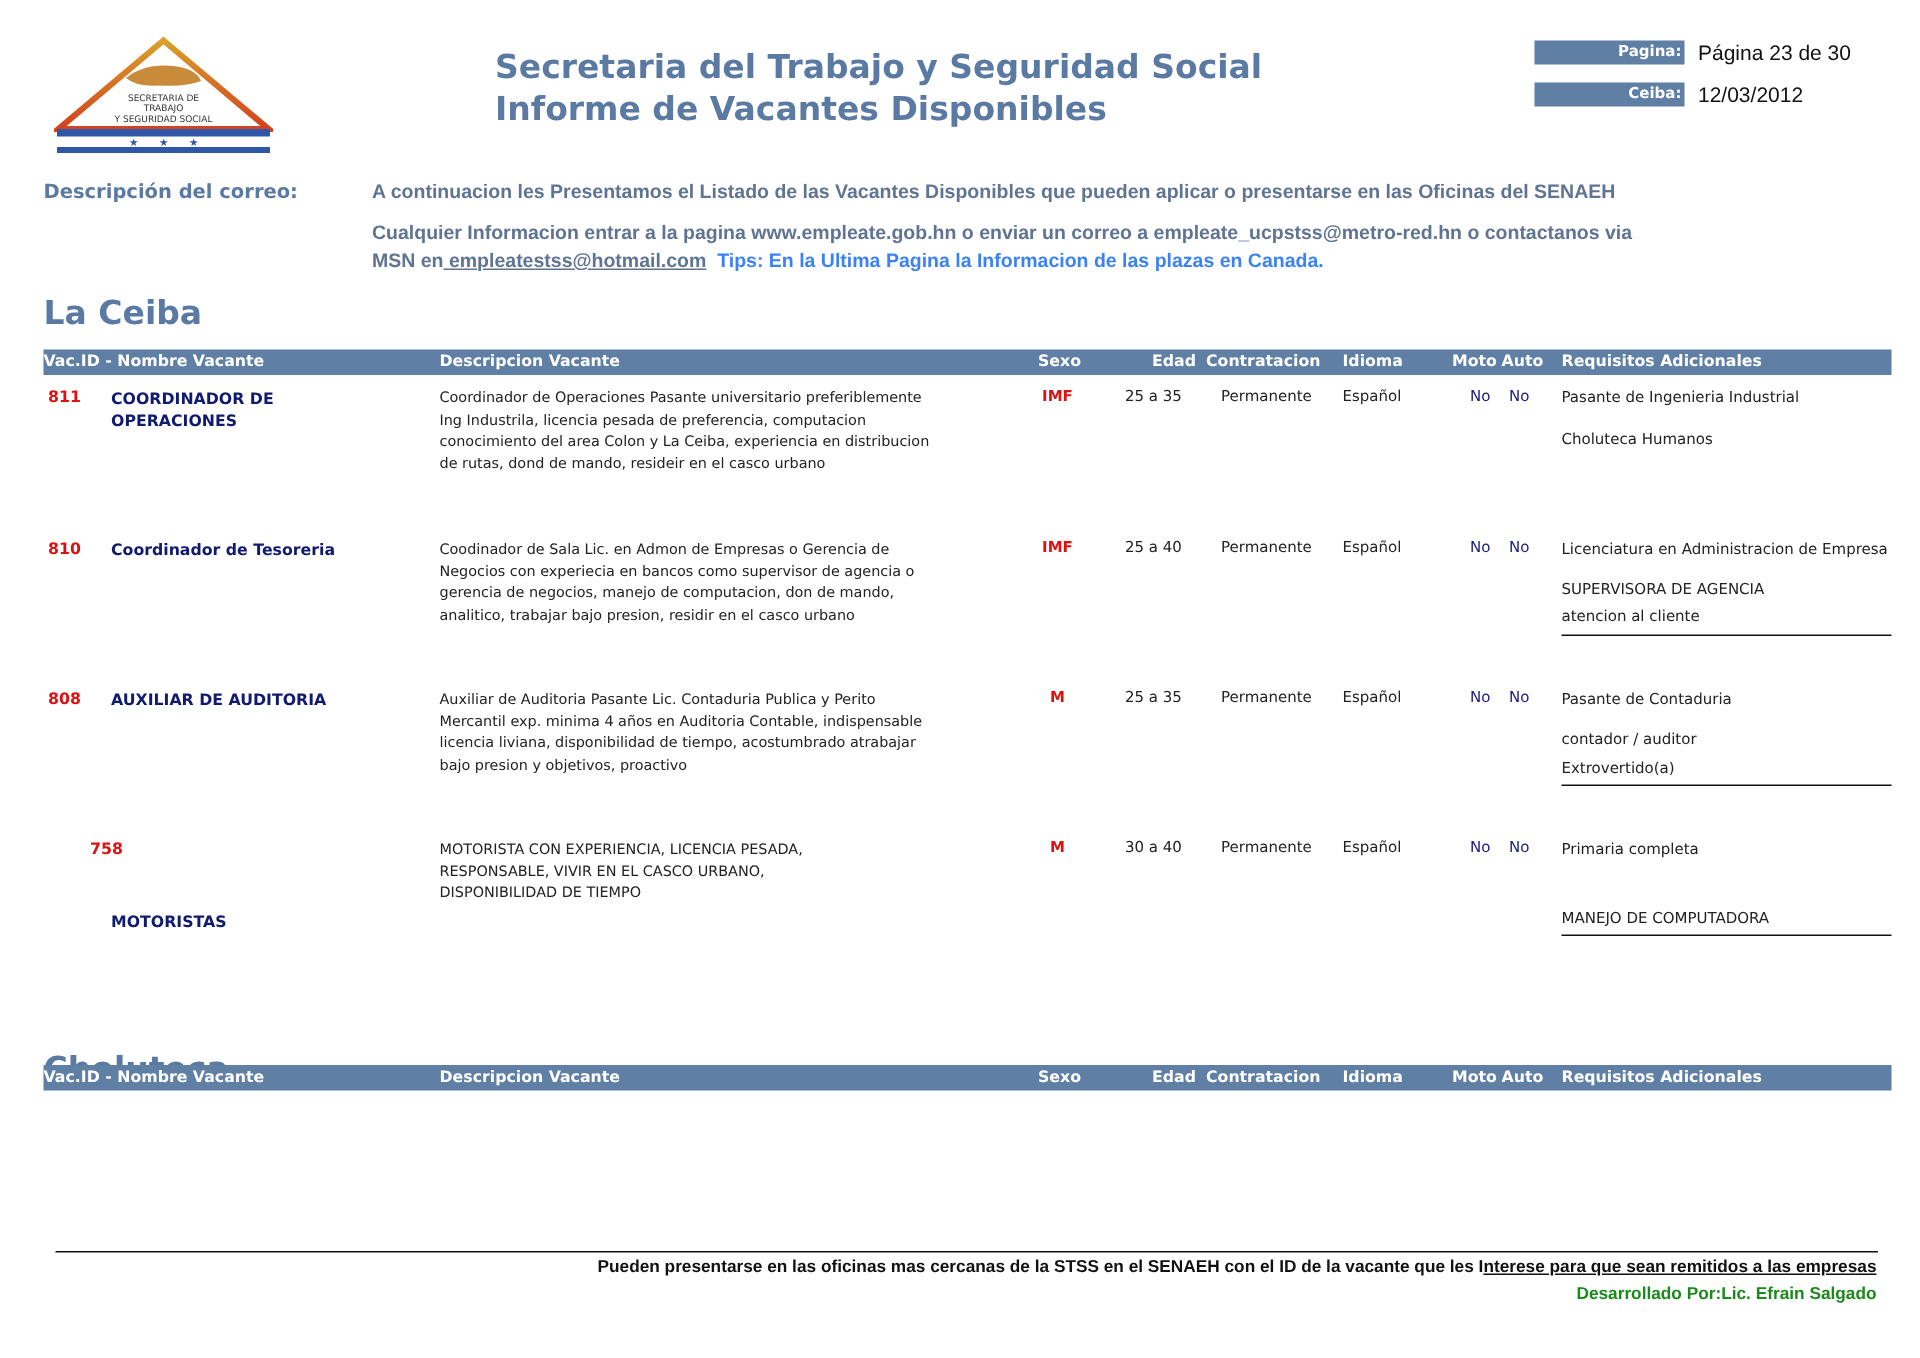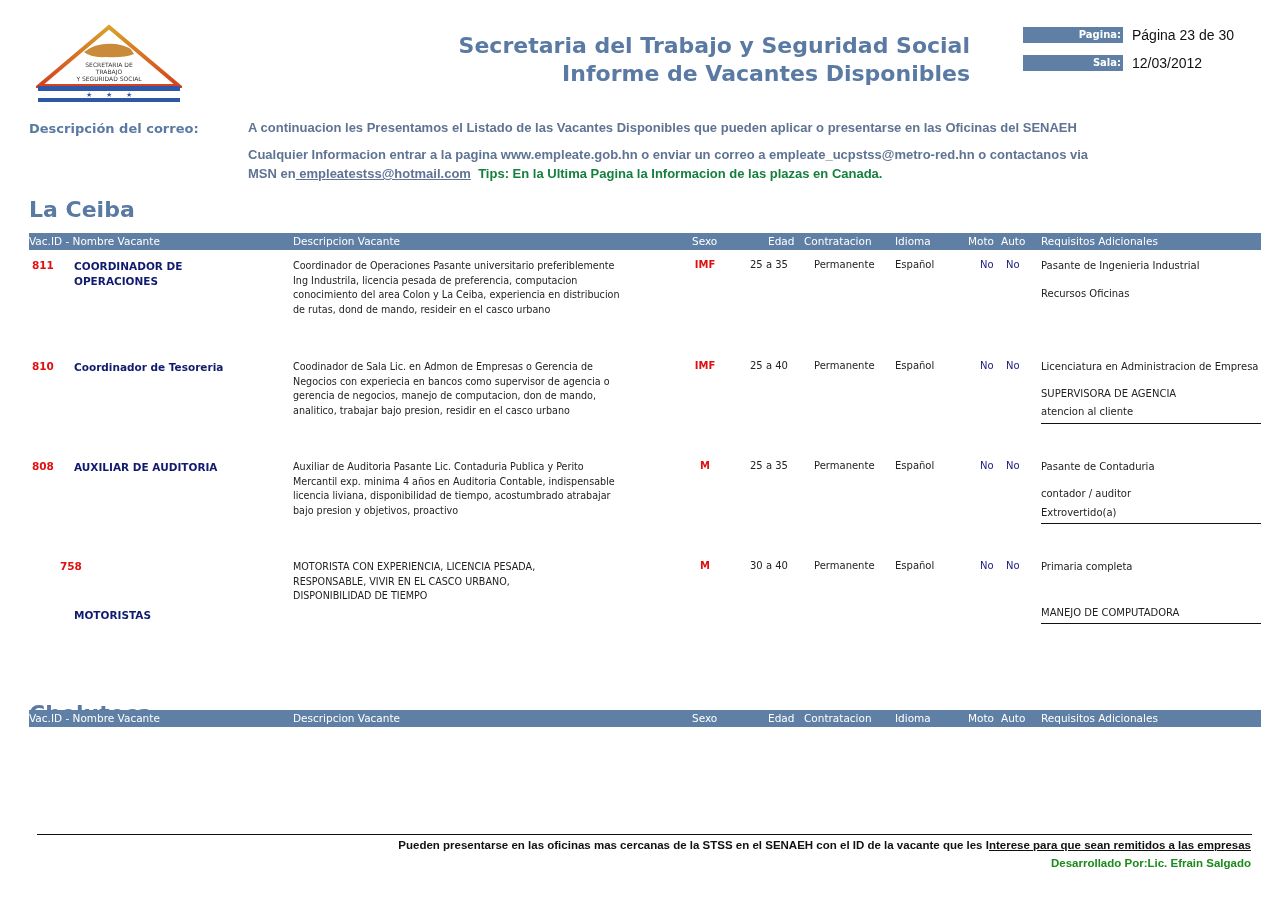--- a/index.html
+++ b/index.html
@@ -9,7 +9,7 @@
   
   .logo { left:36px; top:24px; width:146px; height:78px; }
   
-  .title { left:330px; width:640px; text-align:right; font-family:"DejaVu Sans", sans-serif;
+  .title { left:330px; width:640px; text-align:left; font-family:"DejaVu Sans", sans-serif;
            font-weight:bold; color:#5a7aa3; font-size:22px; line-height:28px; }
   .meta-label { left:1023px; width:100px; height:16px; background:#5f7fa5; color:#fff;
                 font-size:10px; font-weight:bold; text-align:right; line-height:16px; padding-right:0; box-sizing:border-box; padding-right:2px; }

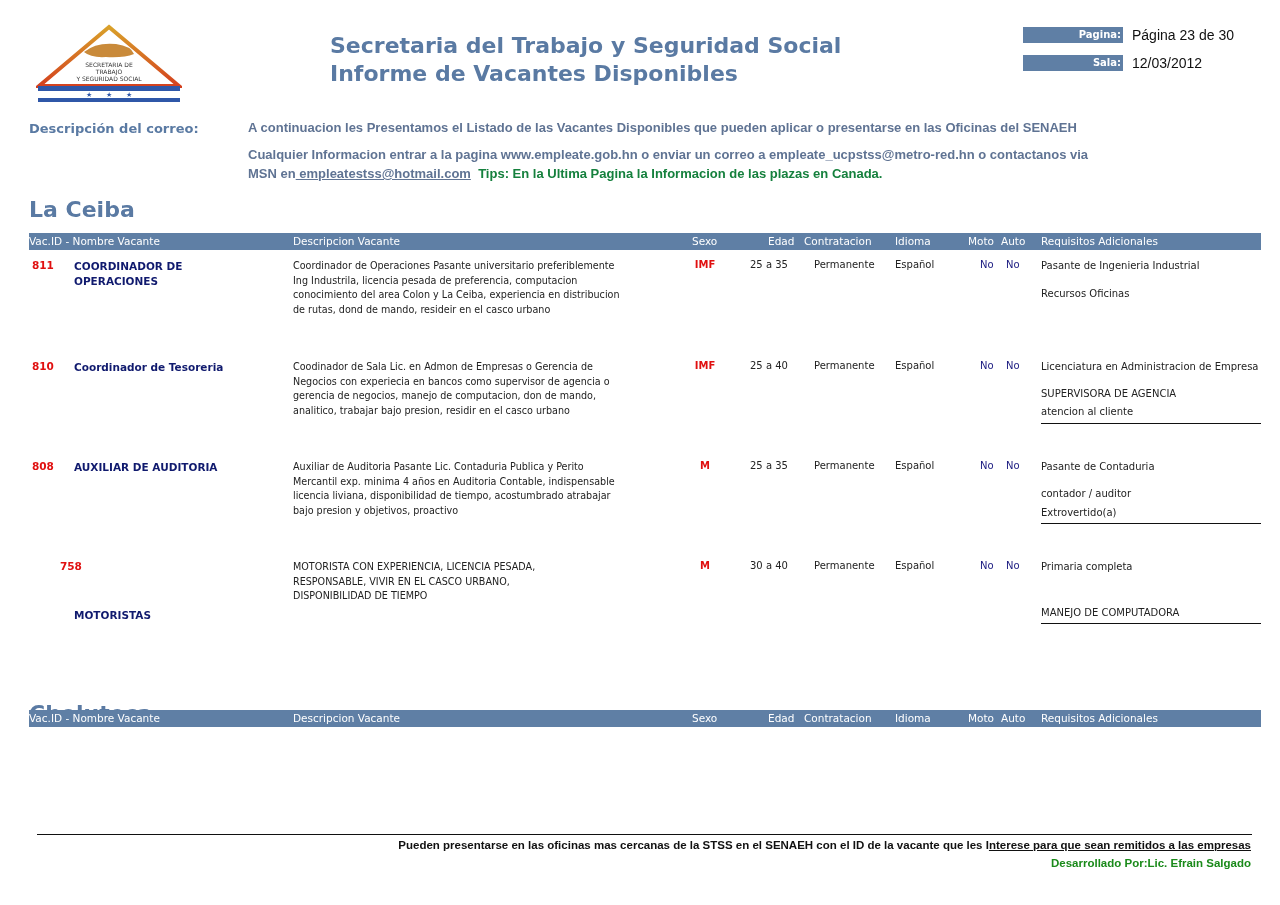--- a/index.html
+++ b/index.html
@@ -69,7 +69,7 @@
 
 <div class="abs meta-label" style="top:27px;">Pagina:</div>
 <div class="abs meta-value" style="top:27px;">Página 23 de 30</div>
-<div class="abs meta-label" style="top:55px;">Sala:</div>
+<div class="abs meta-label" style="top:55px;">Ceiba:</div>
 <div class="abs meta-value" style="top:55px;">12/03/2012</div>
 
 <div class="abs desc-label">Descripción del correo:</div>

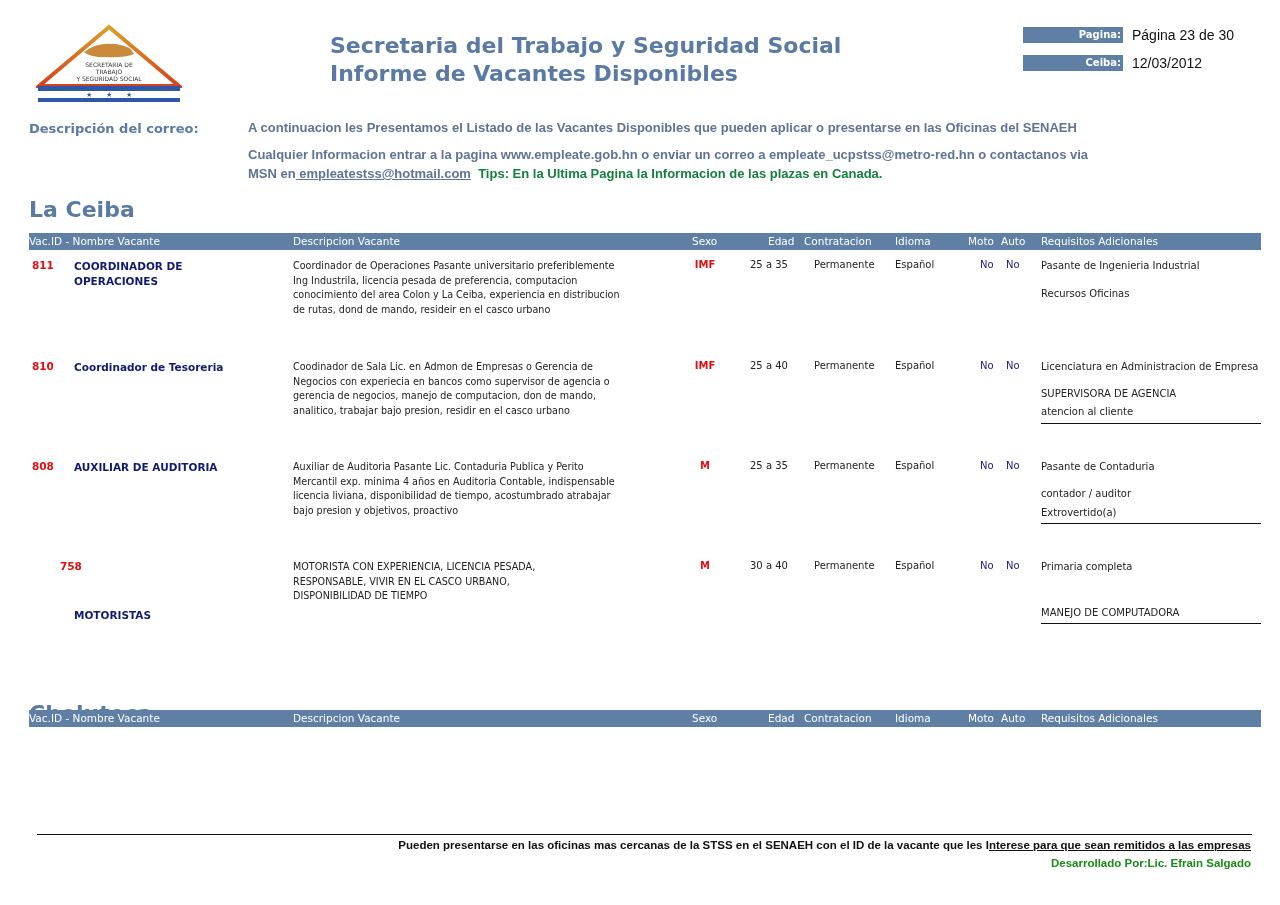--- a/index.html
+++ b/index.html
@@ -18,7 +18,7 @@
   .desc-label { left:29px; top:121px; font-size:13px; font-weight:bold; color:#5a7aa3; }
   .desc-text { left:248px; font-family:"Liberation Sans", sans-serif; font-weight:bold; font-size:13px; color:#5f7393; white-space:nowrap; }
   .desc-link { color:#5f7393; text-decoration:underline; }
-  .desc-tip { color:#15803d; }
+  .desc-tip { color:#3b82f6; }
   
   .section-title { left:29px; font-size:22px; font-weight:bold; color:#5a7aa3; }
   .table-head { left:29px; width:1232px; height:17px; background:#5f7fa5; color:#fff;

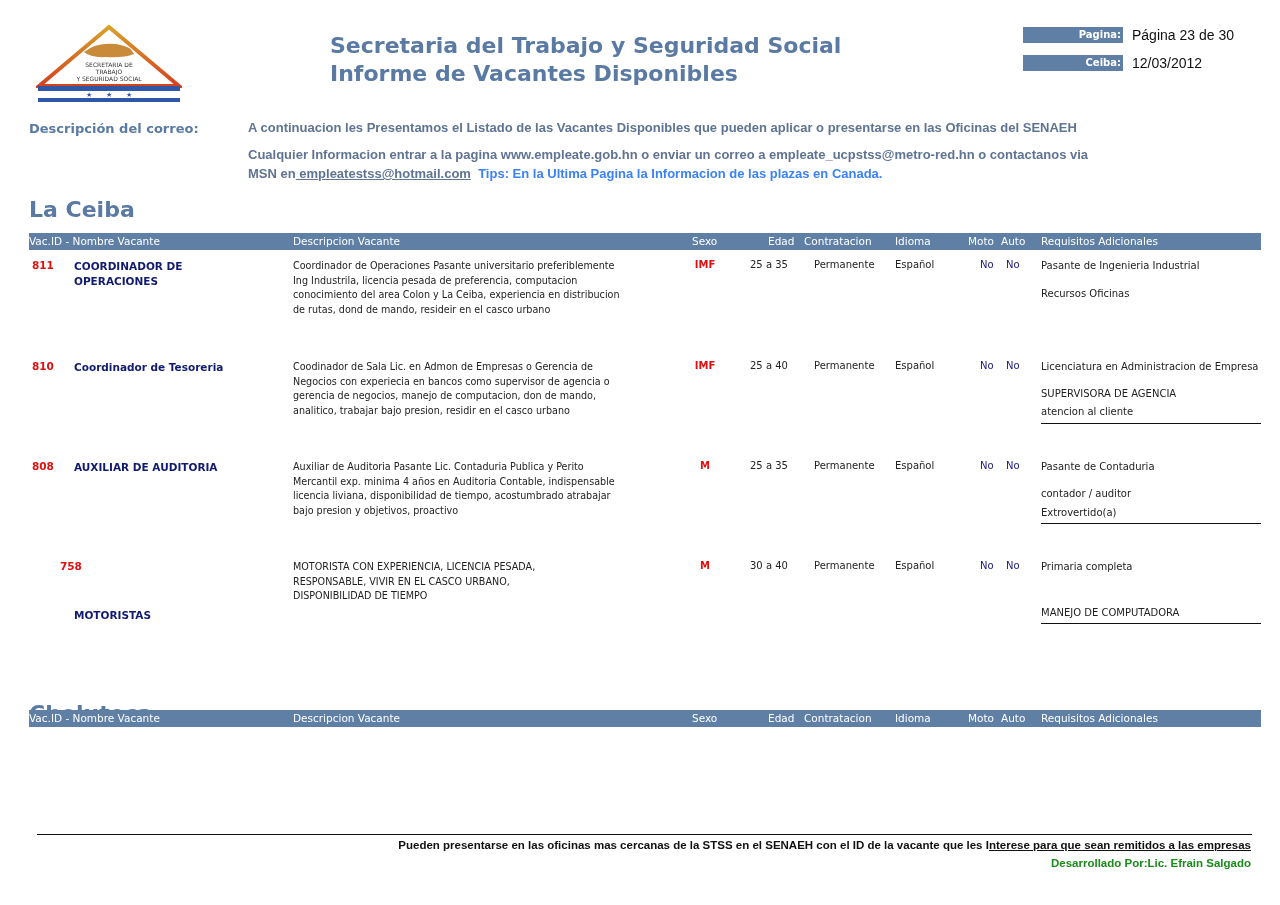--- a/index.html
+++ b/index.html
@@ -22,7 +22,7 @@
   
   .section-title { left:29px; font-size:22px; font-weight:bold; color:#5a7aa3; }
   .table-head { left:29px; width:1232px; height:17px; background:#5f7fa5; color:#fff;
-                font-size:10.5px; font-weight:normal; }
+                font-size:10.5px; font-weight:bold; }
   .table-head span { position:absolute; top:2px; white-space:nowrap; }
   .row { left:0; width:1280px; font-size:10px; }
   .row .c { position:absolute; }

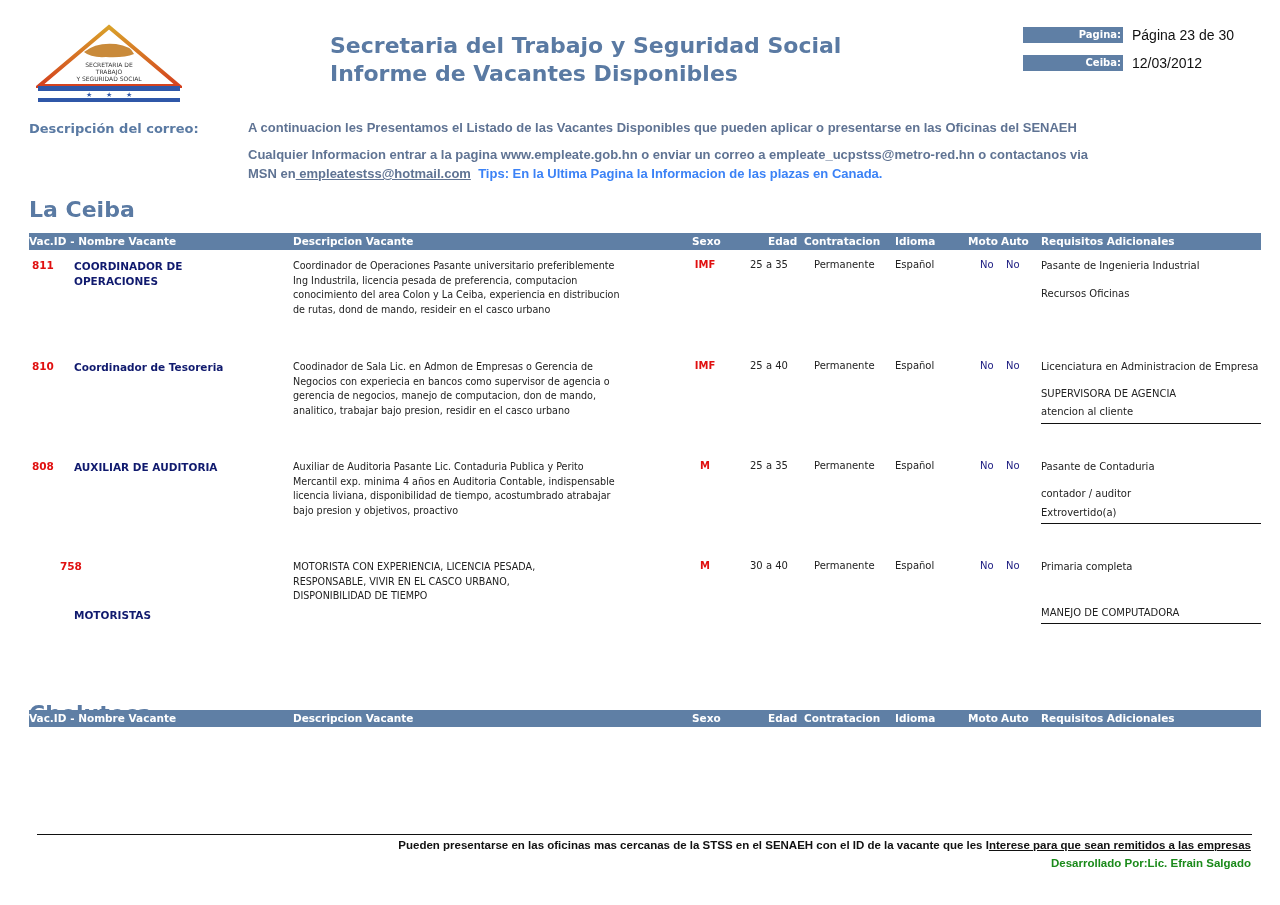--- a/index.html
+++ b/index.html
@@ -103,7 +103,7 @@
   <span class="c vno" style="left:980px;">No</span>
   <span class="c vno" style="left:1006px;">No</span>
   <span class="c vreq" style="left:1041px; top:0;">Pasante de Ingenieria Industrial</span>
-  <span class="c vreq" style="left:1041px; top:28px;">Recursos Oficinas</span>
+  <span class="c vreq" style="left:1041px; top:28px;">Choluteca Humanos</span>
 </div>
 
 <div class="abs row" style="top:360px;">

